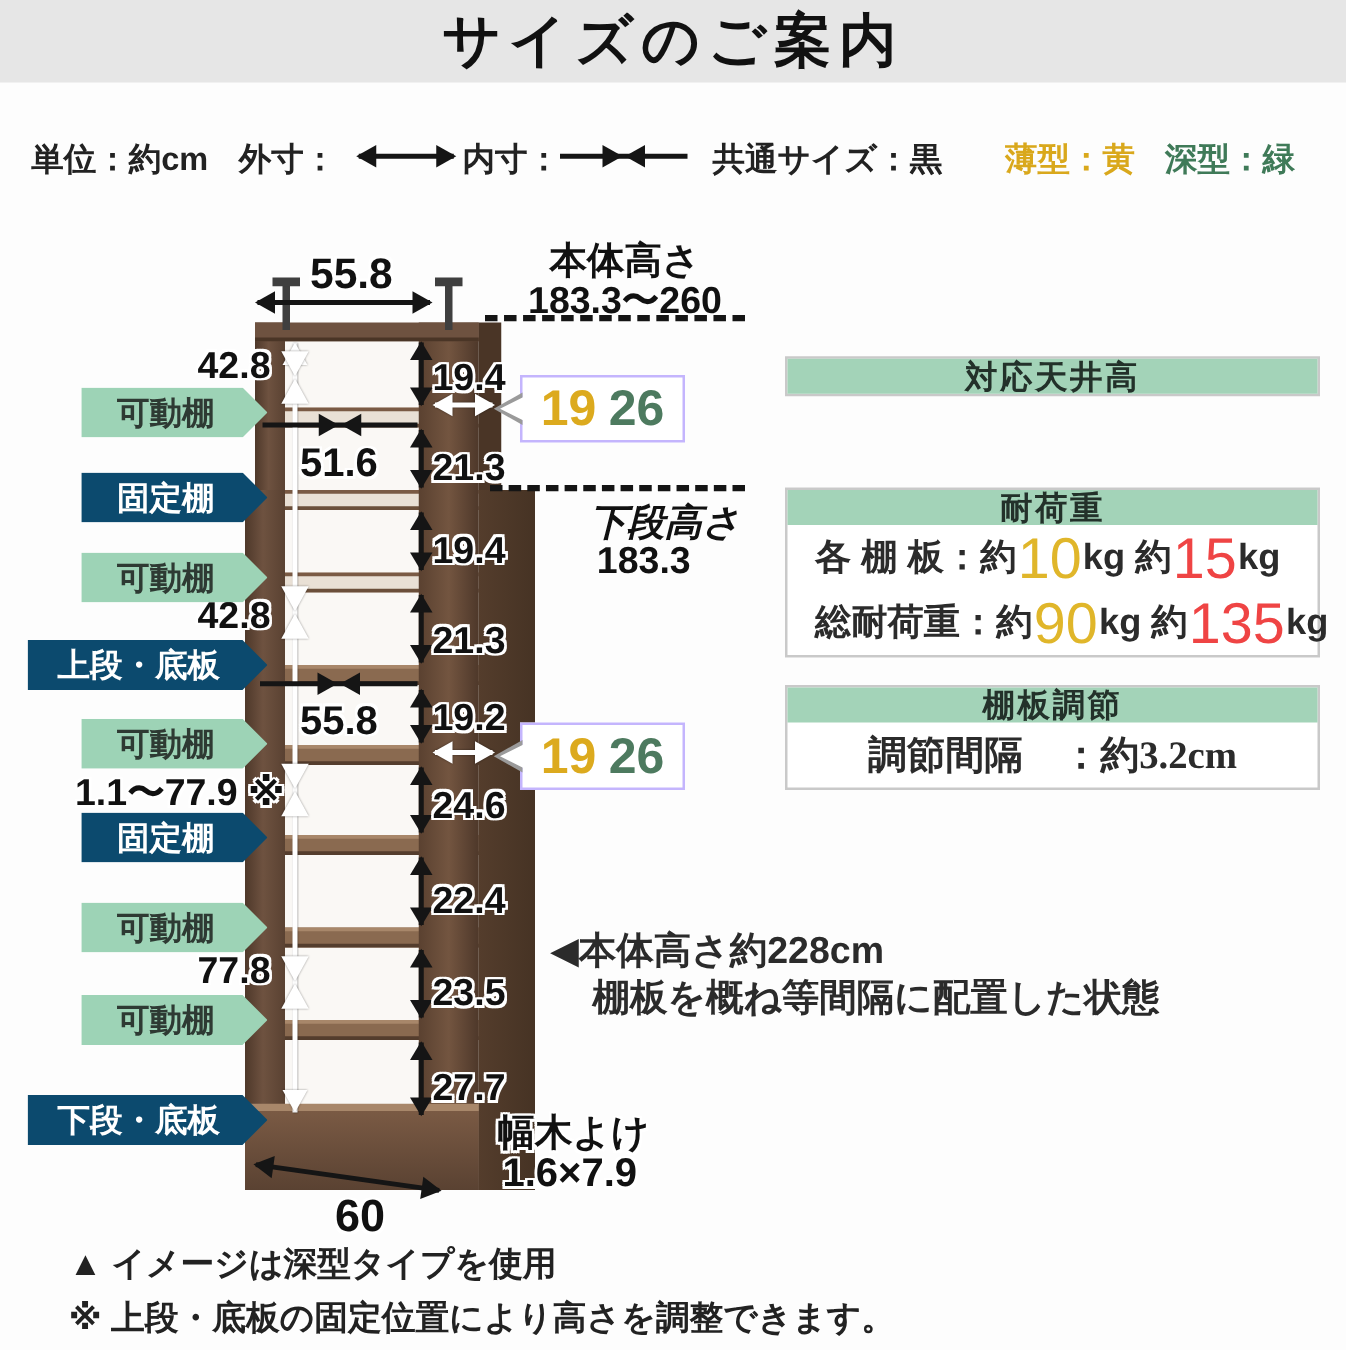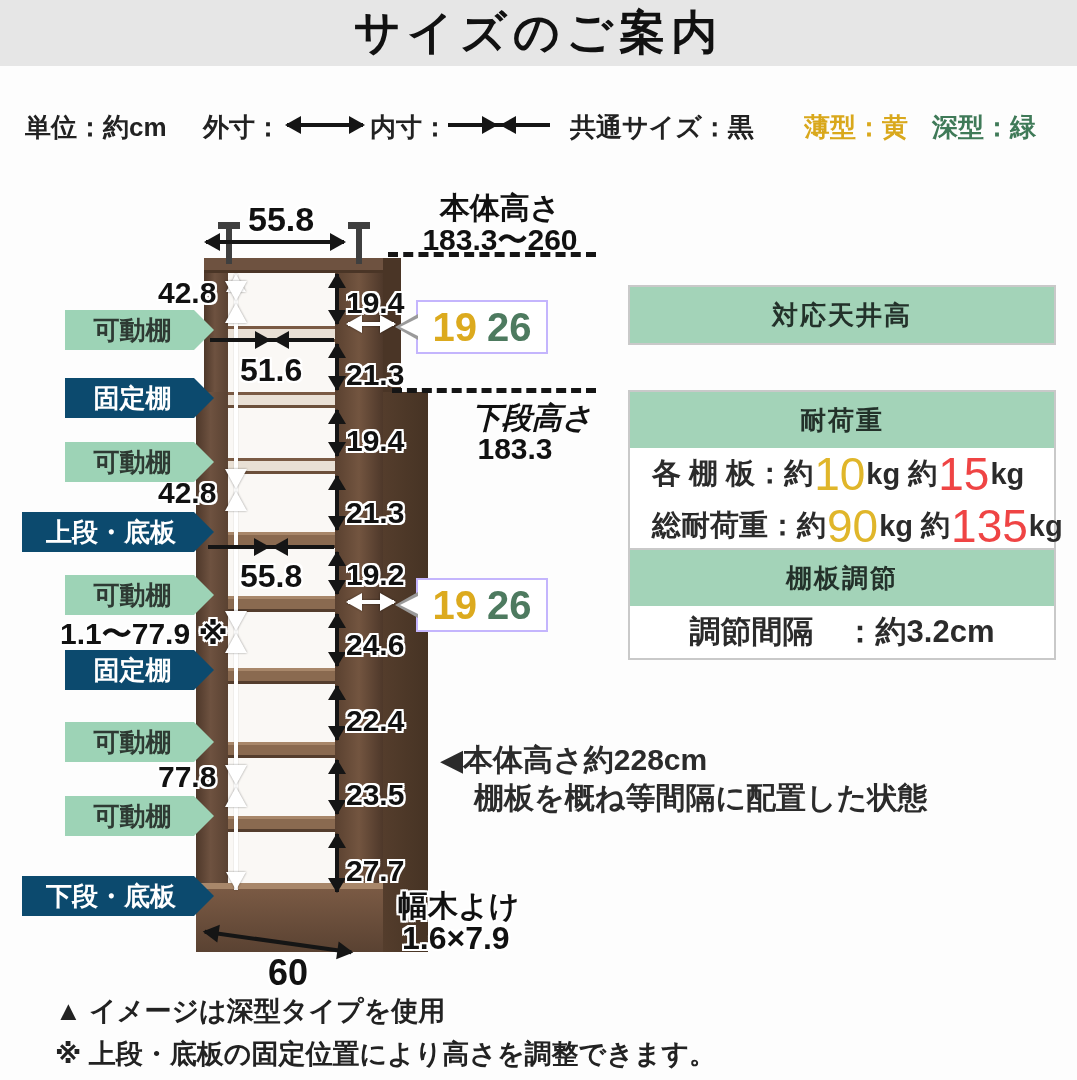--- a/index.html
+++ b/index.html
@@ -90,7 +90,7 @@
   <div class="title-band">サイズのご案内</div>
 
   <div class="legend-item" style="left:25px">単位：約cm</div>
-  <div class="legend-item" style="left:203px">外寸：</div>
+  <div class="legend-item" style="left:191px">外寸：</div>
   <div class="harrow out" style="left:287px; top:123px; width:76px;"></div>
   <div class="legend-item" style="left:370px">内寸：</div>
   <div class="harrow in" style="left:448px; top:123px; width:102px;"></div>

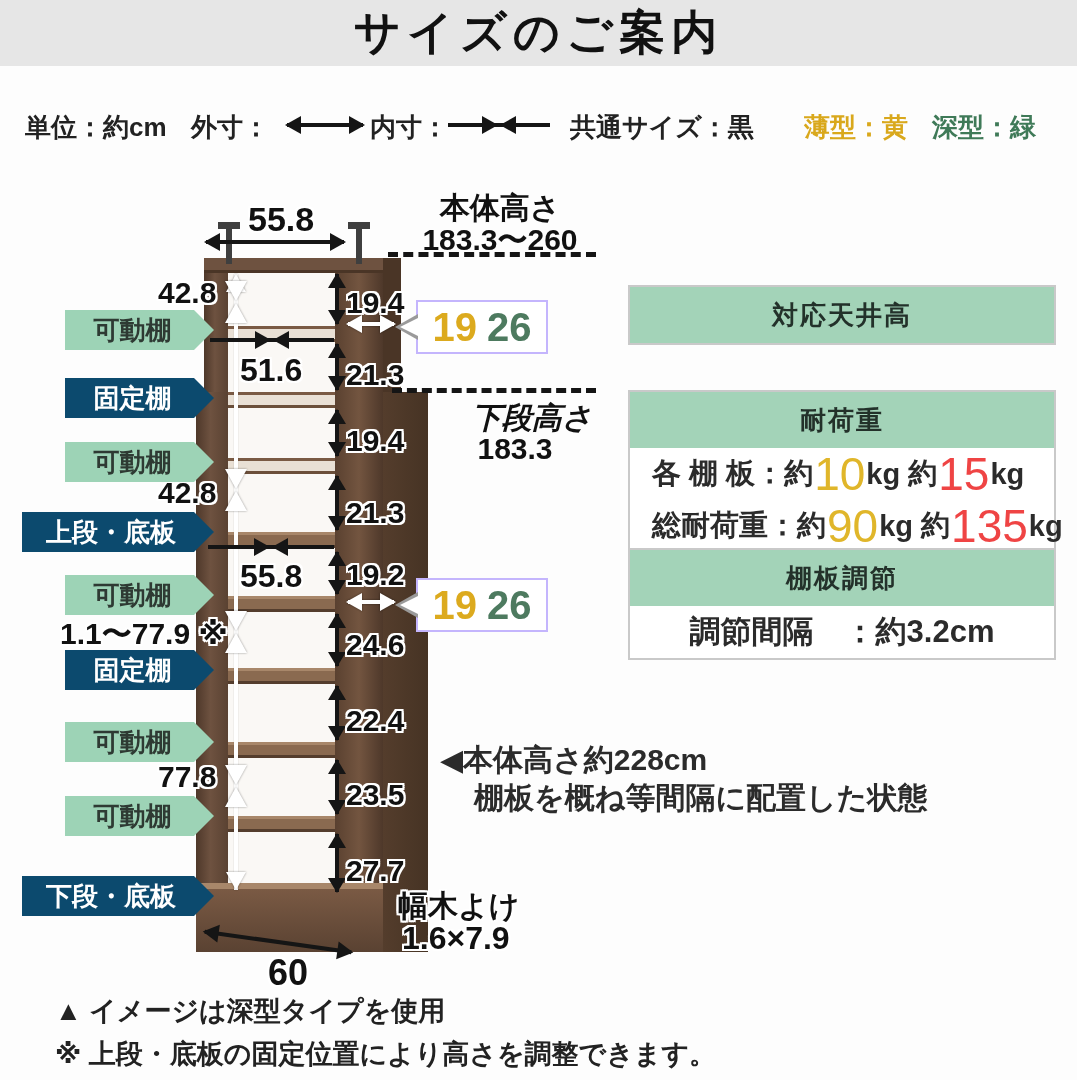--- a/index.html
+++ b/index.html
@@ -72,7 +72,7 @@
   .bolt::before { content:""; position:absolute; left:-8px; top:-6px; width:22px; height:7px; background:#3f3f3f; }
   
   .ibox { position:absolute; left:628px; width:424px; border:2px solid #c9c9c9; background:#fff; }
-  .ibox-header { height:56px; background:#a3d3b8; display:flex; align-items:center; justify-content:center;
+  .ibox-header { height:28px; background:#a3d3b8; display:flex; align-items:center; justify-content:center;
     font-size:26px; font-weight:bold; color:#23312a; letter-spacing:2px; }
   .ibox-body { display:flex; align-items:center; justify-content:center; font-size:31px; font-weight:bold; color:#2b2b2b; }
   .load-row { display:flex; align-items:center; height:52px; padding-left:22px; font-size:29px; font-weight:bold; color:#2b2b2b; white-space:nowrap; }

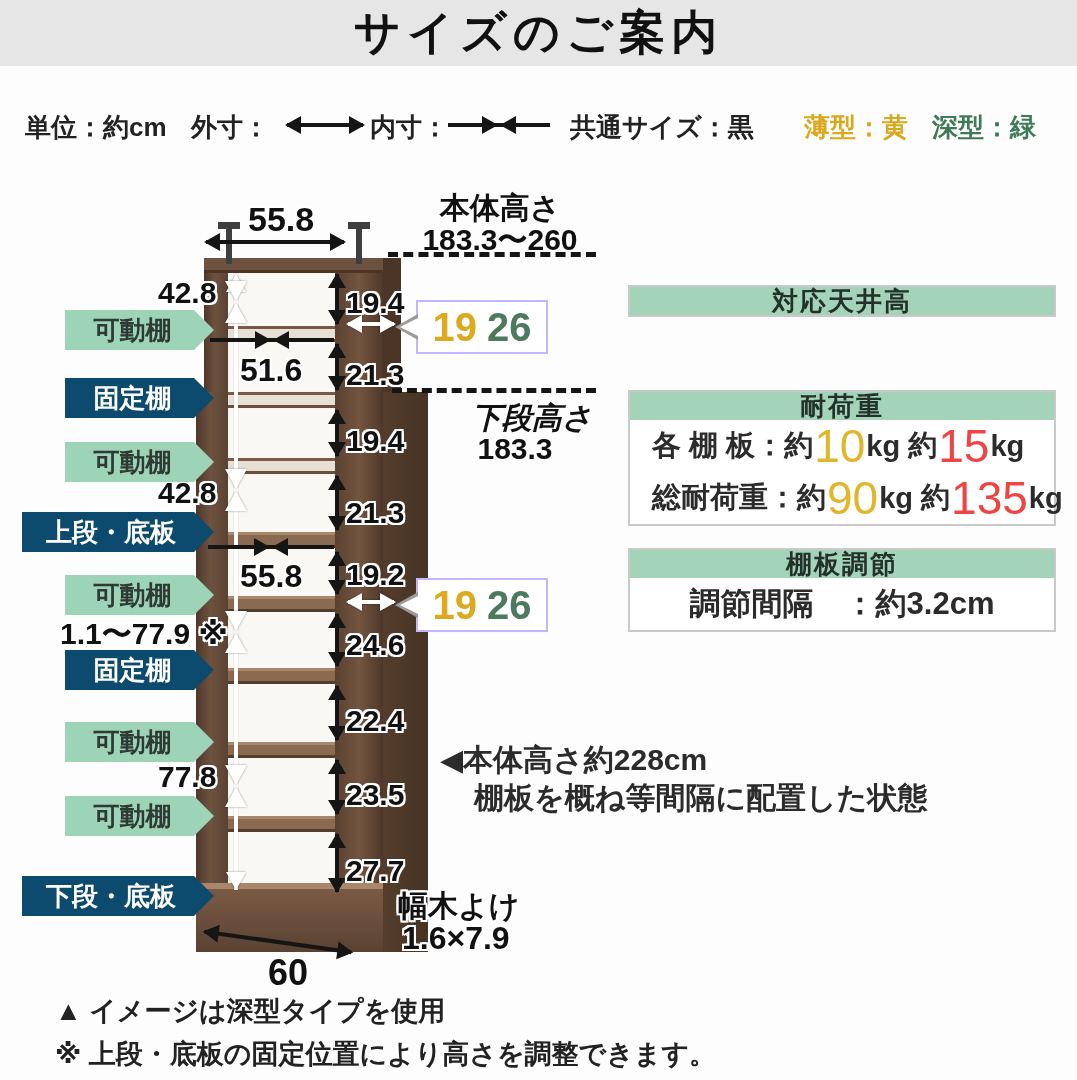--- a/index.html
+++ b/index.html
@@ -233,7 +233,7 @@
 
   <div class="ibox" style="top:548px;">
     <div class="ibox-header">棚板調節</div>
-    <div class="ibox-body" style="height:52px;">調節間隔　：約3.2cm</div>
+    <div class="ibox-body" style="height:52px;font-family:Liberation Serif, serif;">調節間隔　：約3.2cm</div>
   </div>
 
   <div class="note" style="left:55px; top:993px;">▲ イメージは深型タイプを使用</div>

